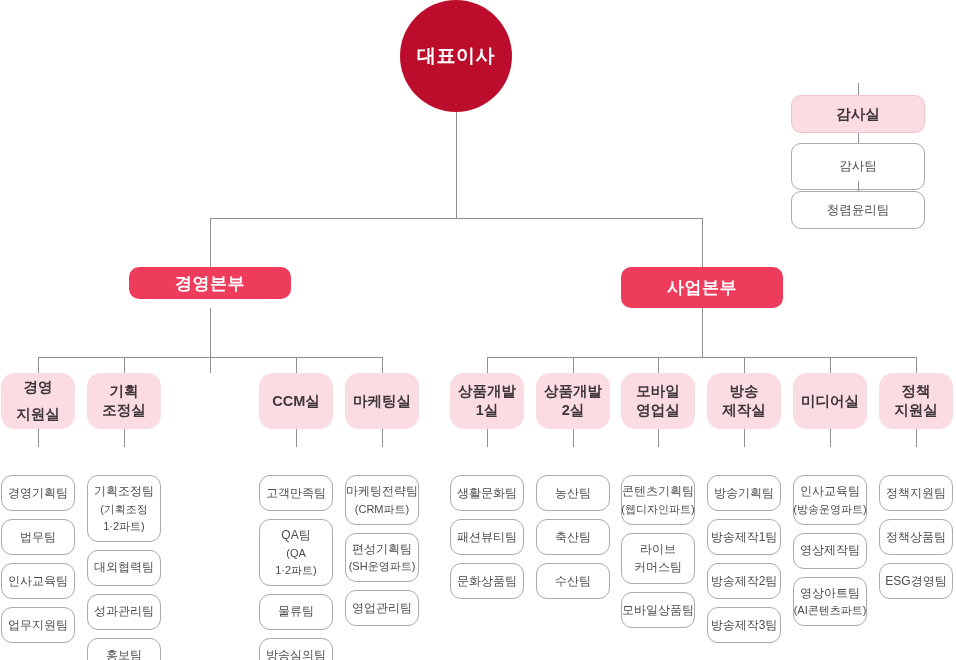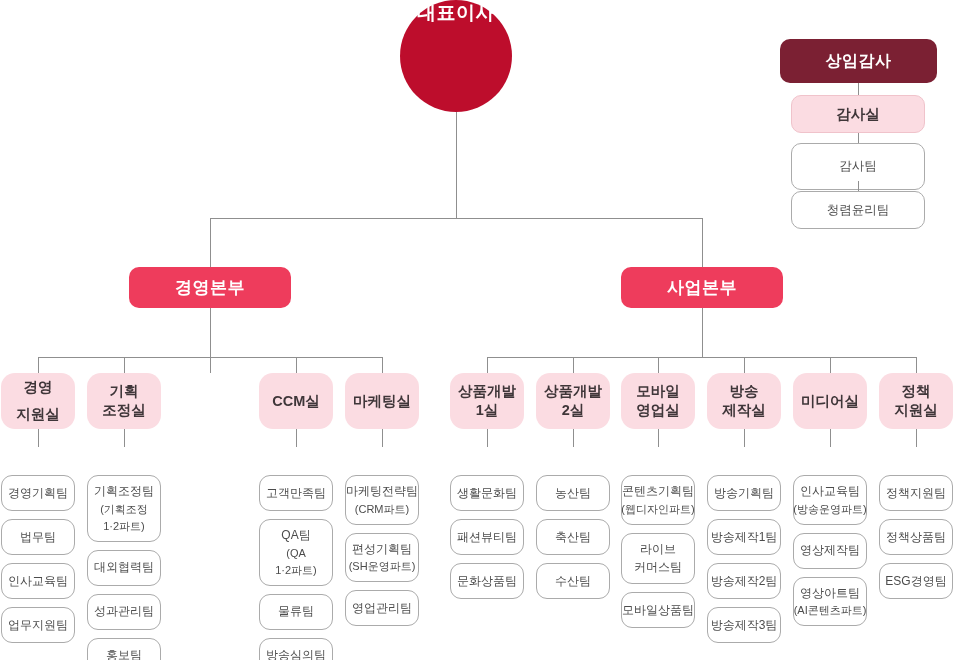--- a/index.html
+++ b/index.html
@@ -25,7 +25,7 @@
     background: var(--ceo, #bd0d2c);
     color: #fff;
     display: flex;
-    align-items: flex-start;
+    align-items: center;
     justify-content: center;
     font-weight: bold;
     font-size: 19px;

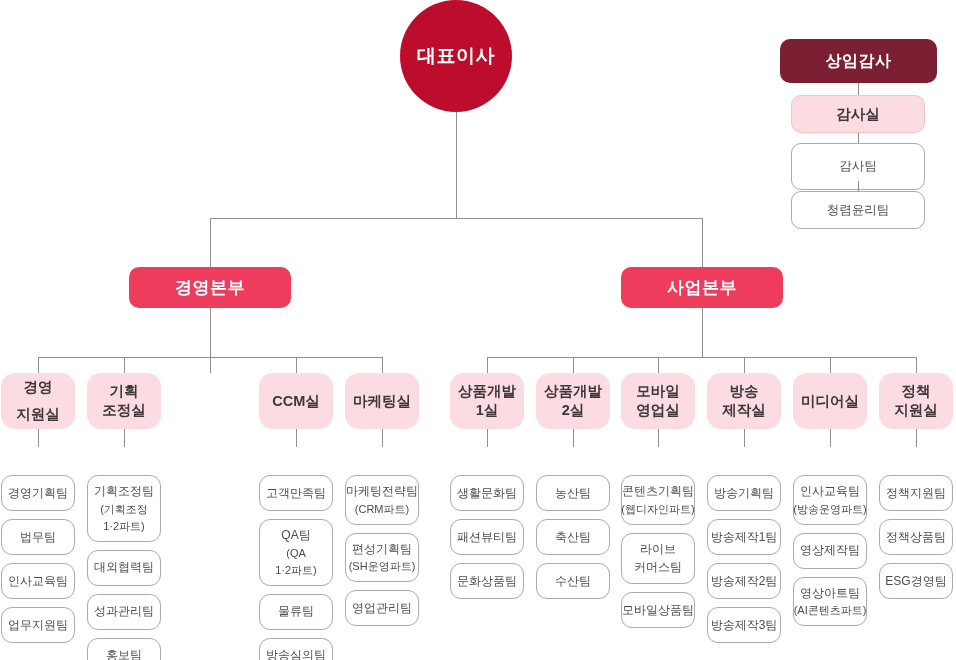--- a/index.html
+++ b/index.html
@@ -361,9 +361,6 @@
         </div>
       </div>
     </div>
-    <div class="audit-head" style="left: 780px; top: 39px; width: 157px; height: 44px;">
-      <span class="ln">상임감사</span>
-    </div>
     <div class="vline" style="left: 858px; top: 83px; height: 12px;"></div>
     <div class="audit-office" style="left: 791px; top: 95px; width: 134px; height: 38px;">
       <span class="ln">감사실</span>

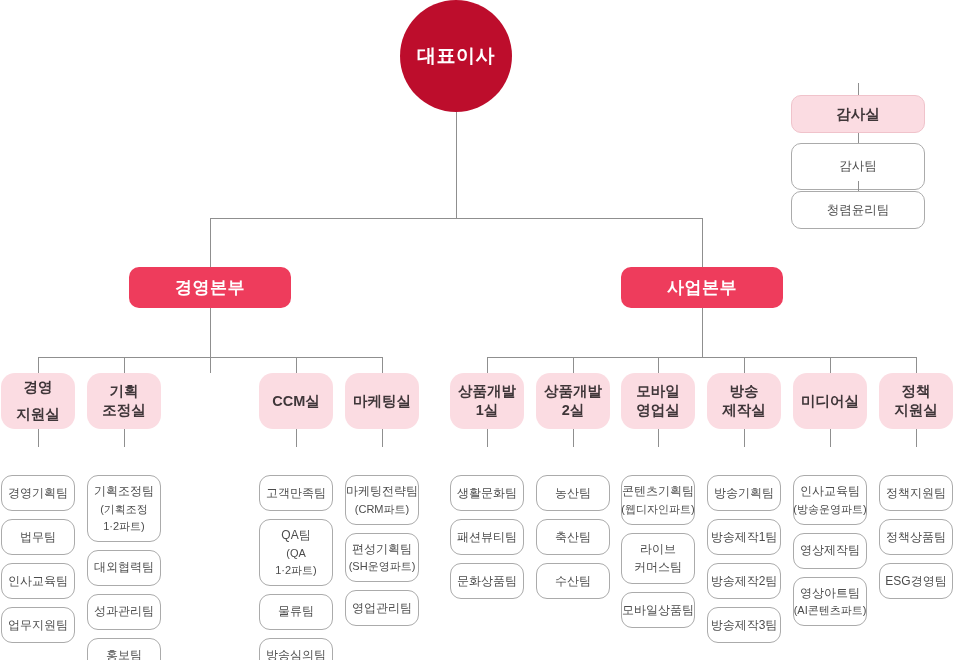--- a/index.html
+++ b/index.html
@@ -141,7 +141,7 @@
     <div class="hline" style="left: 210px; top: 218px; width: 492px;"></div>
     <div class="vline" style="left: 210px; top: 218px; height: 49px;"></div>
     <div class="vline" style="left: 702px; top: 218px; height: 49px;"></div>
-    <div class="division" style="left: 129px; top: 267px; width: 162px; height: 41px;">
+    <div class="division" style="left: 129px; top: 267px; width: 162px; height: 32px;">
       <span class="ln">경영본부</span>
     </div>
     <div class="vline" style="left: 210px; top: 308px; height: 49px;"></div>

